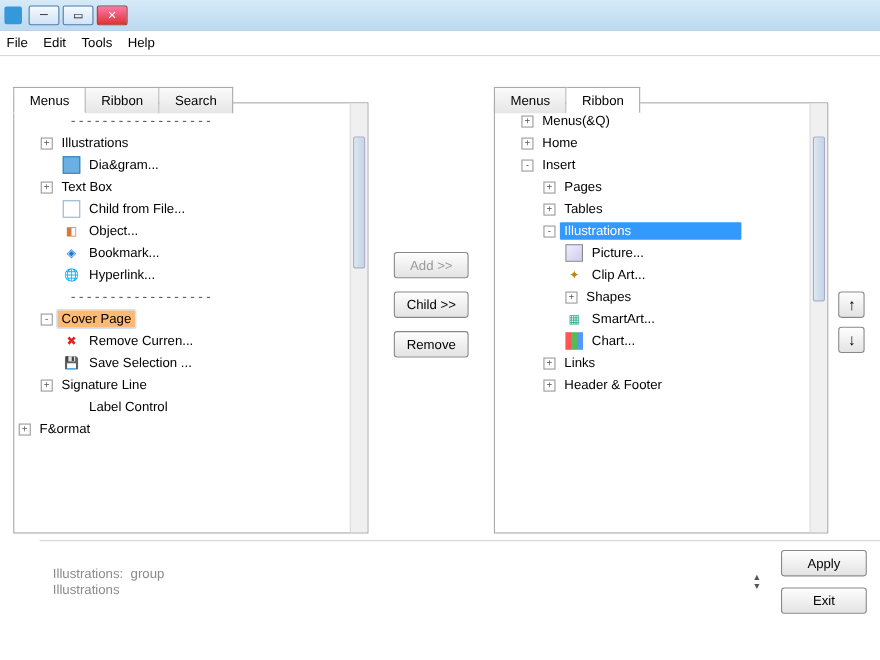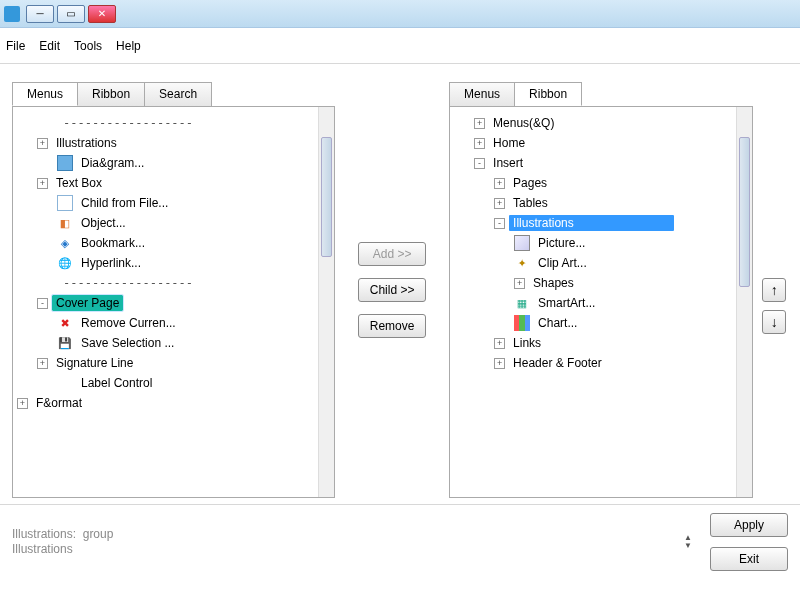--- a/index.html
+++ b/index.html
@@ -10,7 +10,7 @@
 .winbtns { display:flex; gap:3px; }
 .winbtn { width:28px; height:18px; border:1px solid #5a7ea8; background:linear-gradient(180deg,#f5faff,#d0e4f5); display:flex; align-items:center; justify-content:center; font-size:10px; border-radius:2px; cursor:pointer; }
 .winbtn.close { background:linear-gradient(180deg,#f7a,#d33); color:#fff; border-color:#a33; }
-.menubar { height:36px; display:flex; align-items:center; gap:14px; padding:0 6px; border-bottom:1px solid #d8d8d8; }
+.menubar { height:23px; display:flex; align-items:center; gap:14px; padding:0 6px; border-bottom:1px solid #d8d8d8; }
 .menubar span { cursor:pointer; }
 .content { display:flex; padding:18px 12px 6px 12px; gap:8px; height:440px; }
 .panel { display:flex; flex-direction:column; }

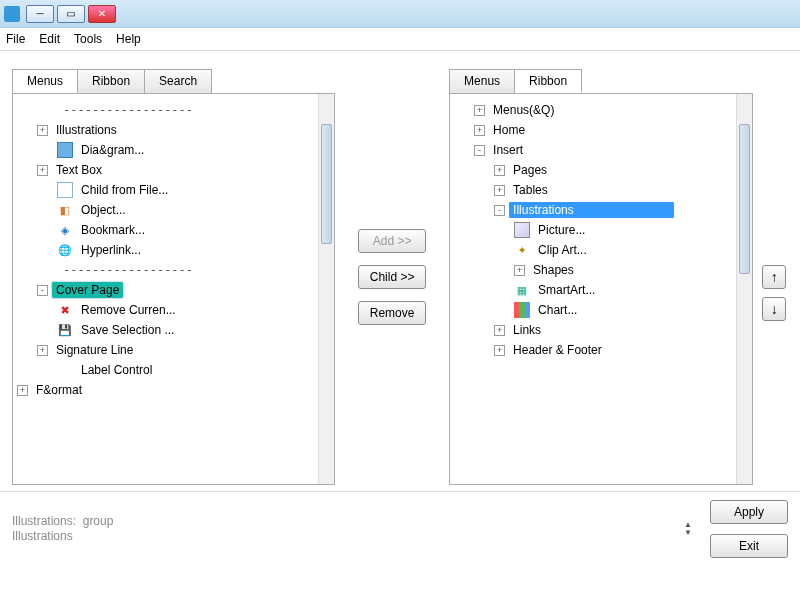--- a/index.html
+++ b/index.html
@@ -16,7 +16,7 @@
 .panel { display:flex; flex-direction:column; }
 .panel.left { width:330px; }
 .panel.right { width:310px; margin-left:auto; }
-.tabs { display:flex; position:relative; top:0; z-index:2; }
+.tabs { display:flex; position:relative; top:10px; z-index:2; }
 .tab { padding:4px 14px; border:1px solid #aaa; border-bottom:none; background:linear-gradient(180deg,#fafafa,#e6e6e6); cursor:pointer; }
 .tab.active { background:#fff; border-bottom:1px solid #fff; }
 .tab + .tab { border-left:none; }

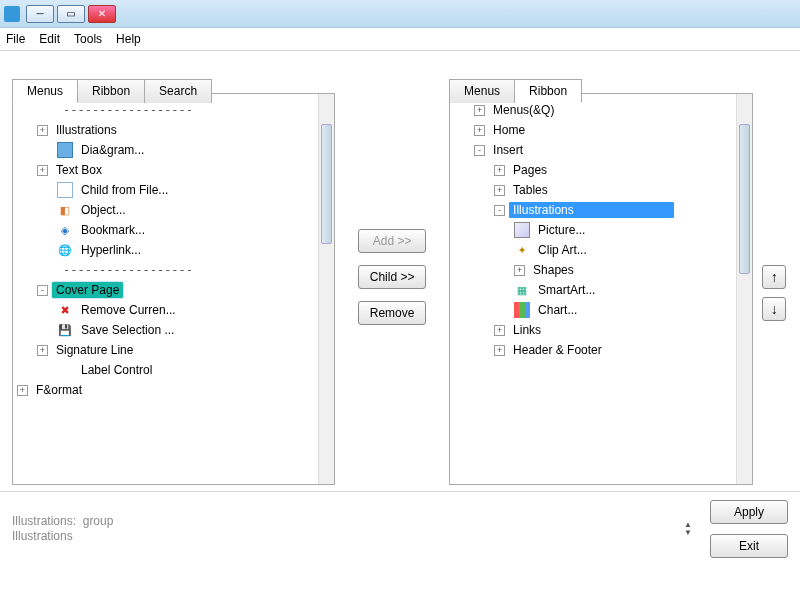--- a/index.html
+++ b/index.html
@@ -28,7 +28,7 @@
 .ic { width:16px; height:16px; display:inline-flex; align-items:center; justify-content:center; font-size:11px; flex-shrink:0; }
 .lbl { padding:1px 4px; border-radius:1px; }
 .lbl.sel { background:#3399ff; color:#fff; }
-.lbl.hov { background:#14b8a6; outline:1px solid #cce6ff; }
+.lbl.hov { background:#fdba74; outline:1px solid #cce6ff; }
 .divider-text { color:#555; font-family:monospace; padding-left:30px; }
 .midcol { width:100px; display:flex; flex-direction:column; align-items:center; justify-content:center; gap:12px; }
 .btn { min-width:68px; height:24px; border:1px solid #888; background:linear-gradient(180deg,#fefefe,#e3e3e3); border-radius:3px; cursor:pointer; }

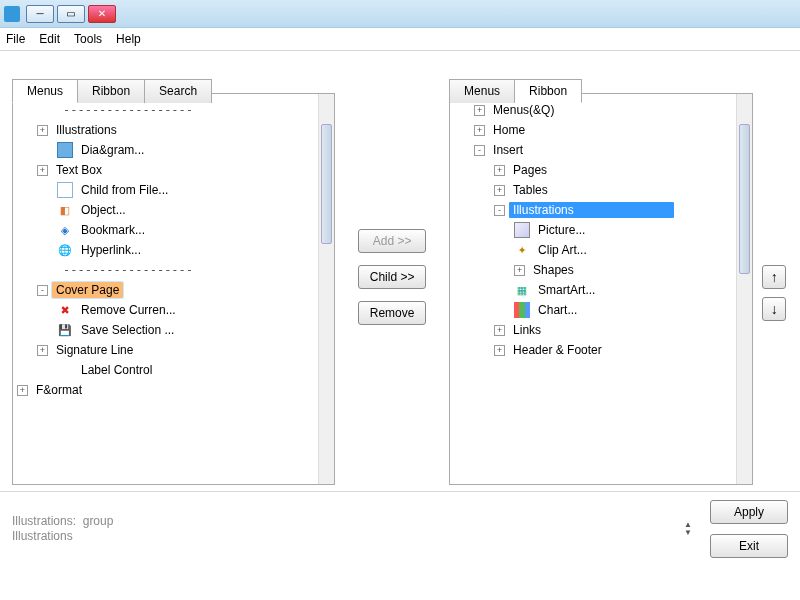--- a/index.html
+++ b/index.html
@@ -39,7 +39,7 @@
 .below-right { display:flex; gap:12px; padding:6px 0 0 0; justify-content:flex-start; }
 .below-right .btn { min-width:72px; }
 .spacer-tabs { height:23px; }
-.statusbar { border-top:1px solid #d8d8d8; padding:8px 12px; display:flex; align-items:center; gap:18px; }
+.statusbar { border-top:1px solid #d8d8d8; padding:8px 12px; display:flex; align-items:center; gap:18px;margin-left:36px; }
 .status-left { color:#8a8a8a; font-size:12px; line-height:15px; }
 .status-spinner { margin-left:auto; display:flex; flex-direction:column; gap:-2px; color:#555; }
 .spin { font-size:8px; cursor:pointer; line-height:8px; }

